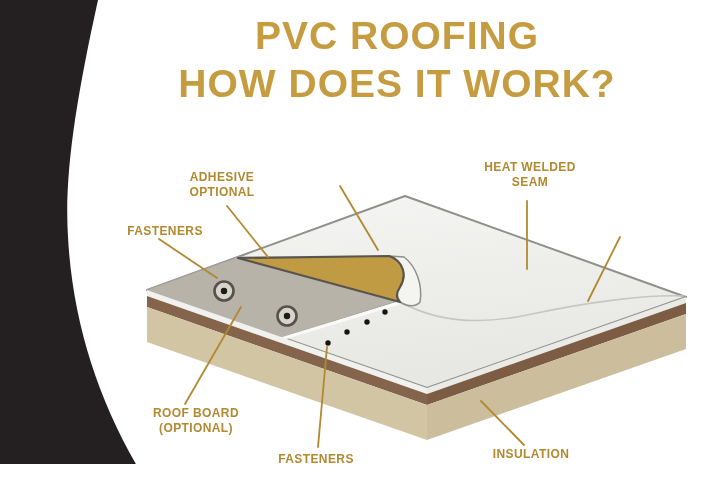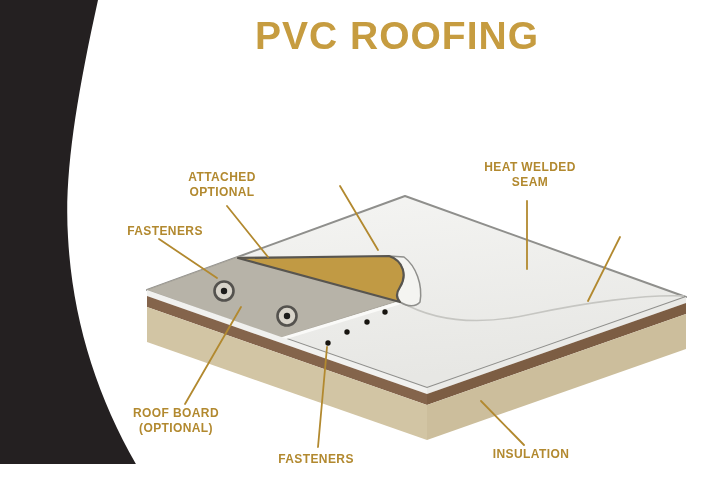--- a/index.html
+++ b/index.html
@@ -92,6 +92,7 @@
 
   <div class="title">
     <div>PVC ROOFING</div>
+    <div>HOW DOES IT WORK?</div>
   </div>
 
   <div class="callout co-bonding">

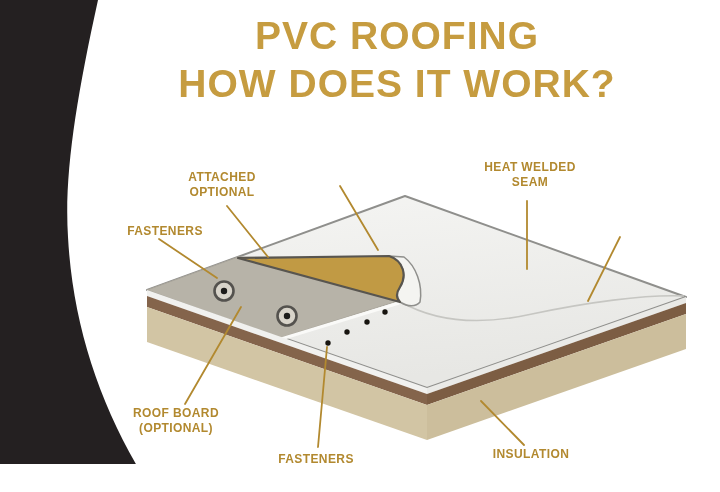--- a/index.html
+++ b/index.html
@@ -96,7 +96,7 @@
   </div>
 
   <div class="callout co-bonding">
-    <div>ATTACHED</div>
+    <div>ADHESIVE</div>
     <div>OPTIONAL</div>
   </div>
 

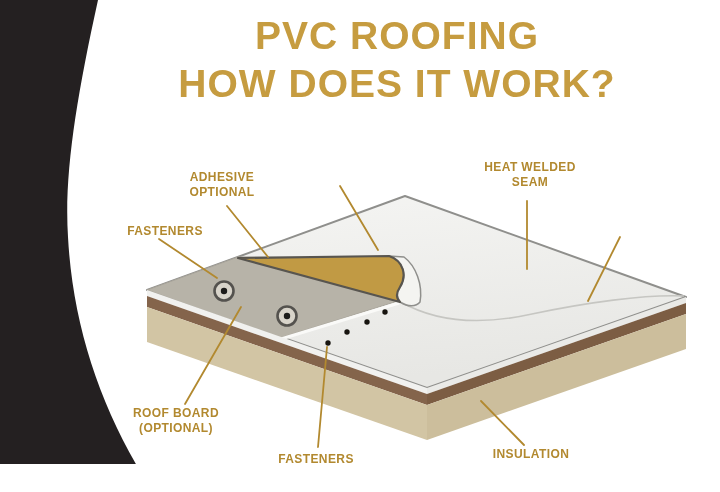--- a/index.html
+++ b/index.html
@@ -22,7 +22,7 @@
   .co-fasteners-top{left:165px;top:224px;}
   .co-heatweld{left:530px;top:160px;}
   .co-membrane{left:612px;top:192px;}
-  .co-roofboard{left:176px;top:406px;text-align:center;}
+  .co-roofboard{left:196px;top:406px;text-align:center;}
   .co-fasteners-bottom{left:316px;top:452px;}
   .co-insulation{left:531px;top:447px;}
 </style>

